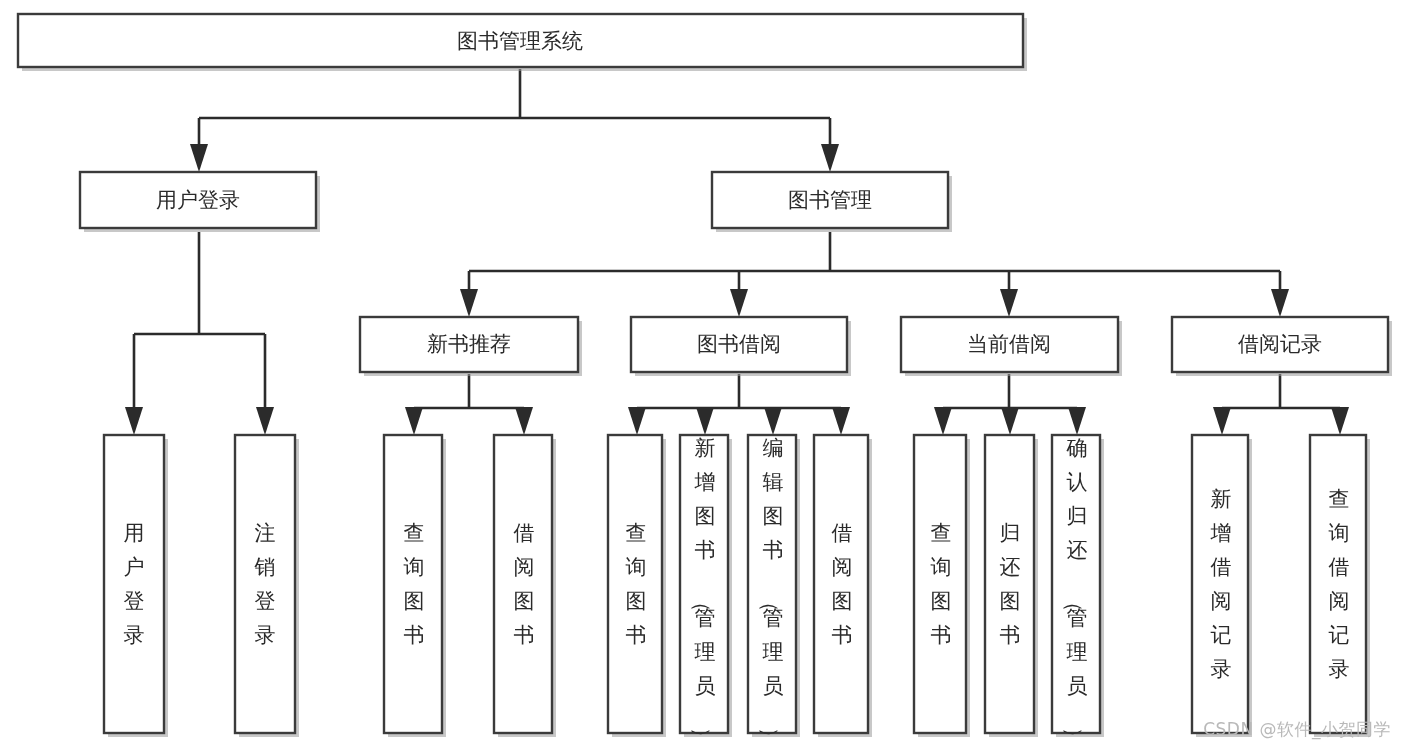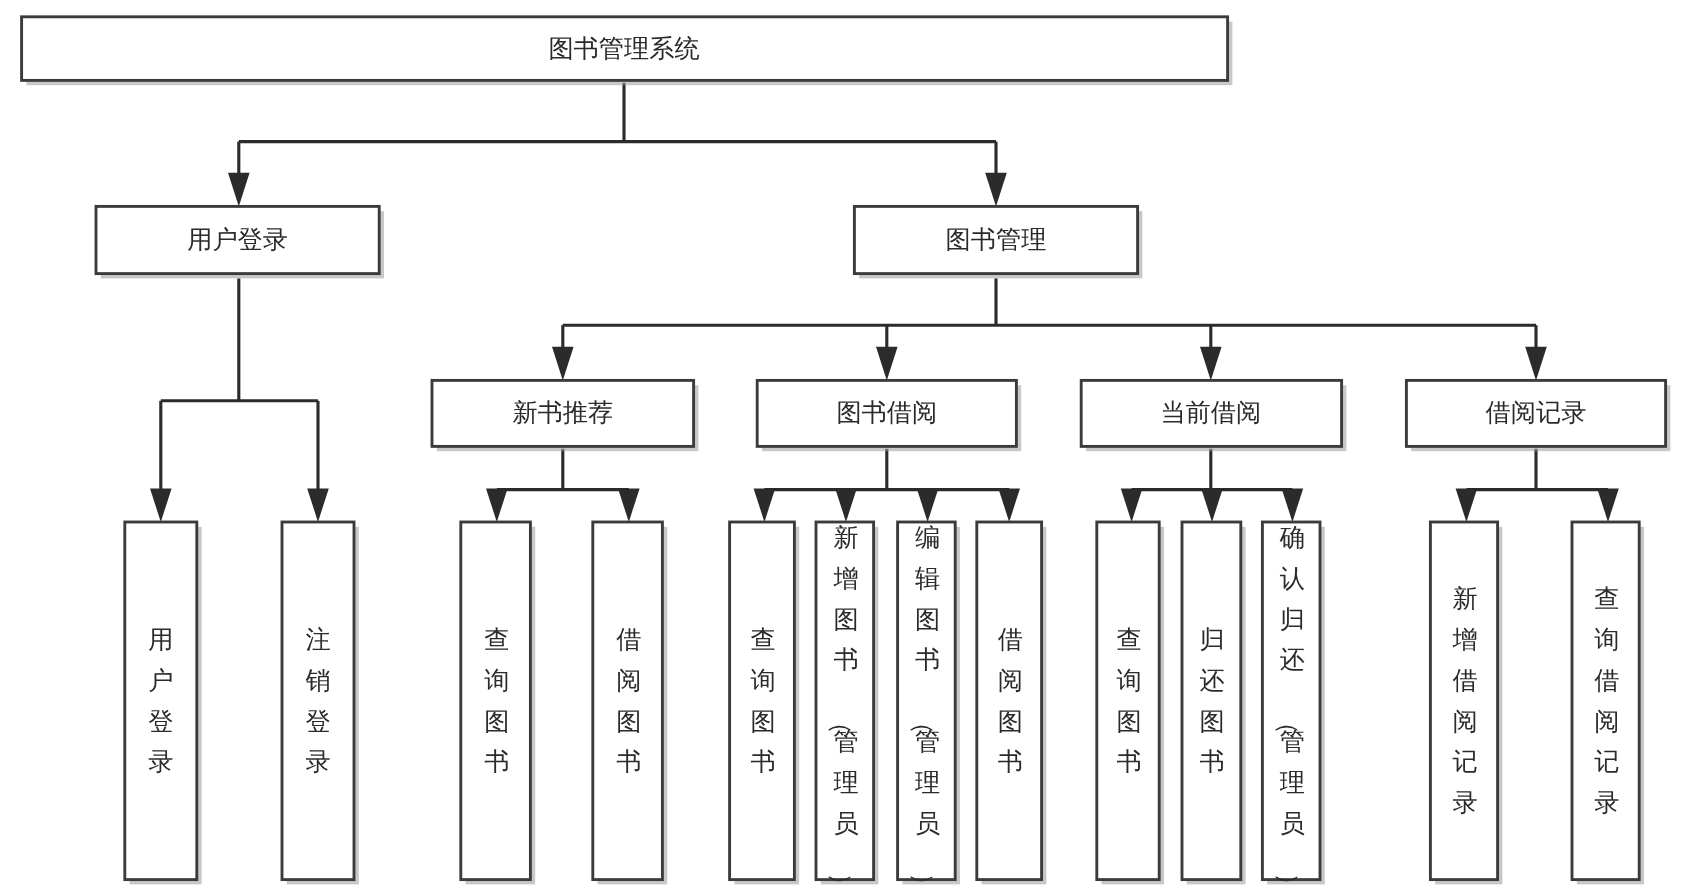--- a/index.html
+++ b/index.html
@@ -265,6 +265,7 @@
 
   </svg>
 
+  <div class="watermark">CSDN @软件_小贺同学</div>
 </div>
 
 </body></html>

